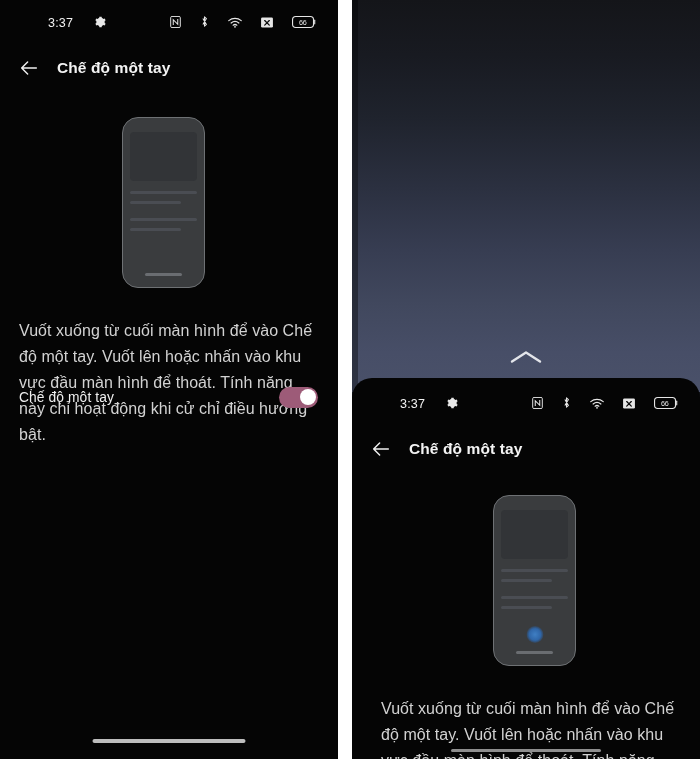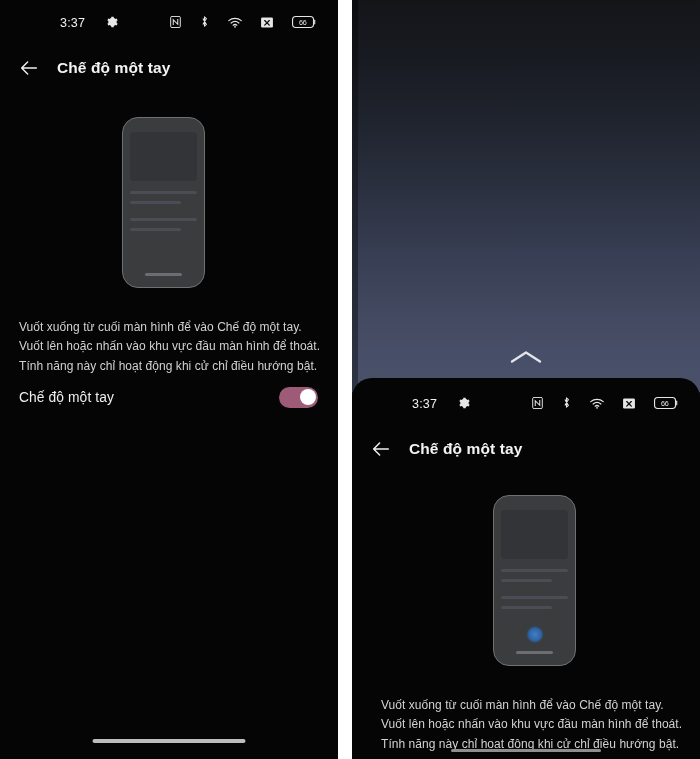--- a/index.html
+++ b/index.html
@@ -13,7 +13,7 @@
 
   
   .statusbar{
-    position:absolute; left:12px; right:0;
+    position:absolute; left:0; right:0;
     height:30px;
     display:flex; align-items:center;
   }

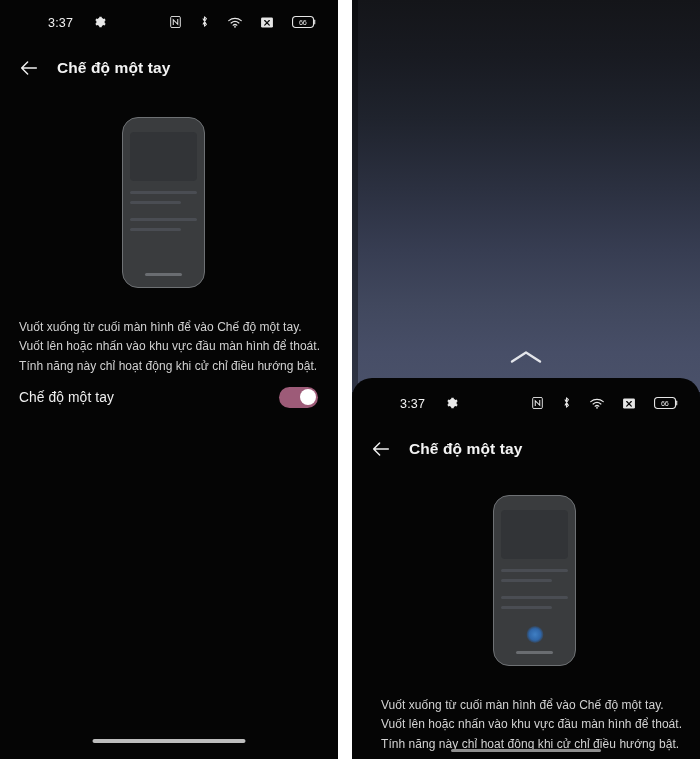--- a/index.html
+++ b/index.html
@@ -52,7 +52,7 @@
 
   .desc{
     position:absolute;
-    color:#d2d2d2; font-size:12px; line-height:1.62; letter-spacing:.05px;
+    color:#d2d2d2; font-size:16px; line-height:1.62; letter-spacing:.05px;
   }
 
   

